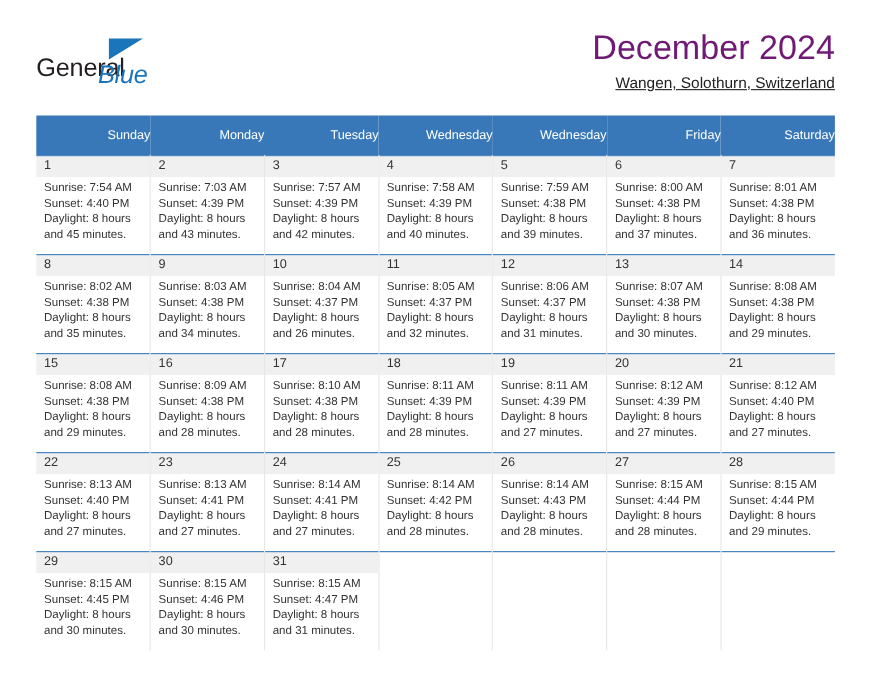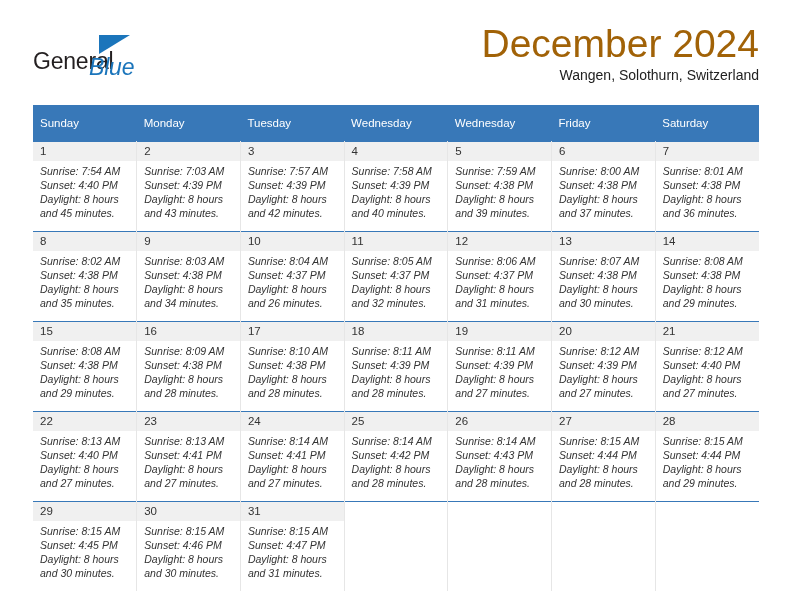--- a/index.html
+++ b/index.html
@@ -59,8 +59,8 @@
     text-align: right;
   }
   .cal-title {
-    font-size: 39px;
-    color: #a16207;
+    font-size: 31px;
+    color: #701a75;
     line-height: 36px;
     white-space: nowrap;
     margin-left: 16px;

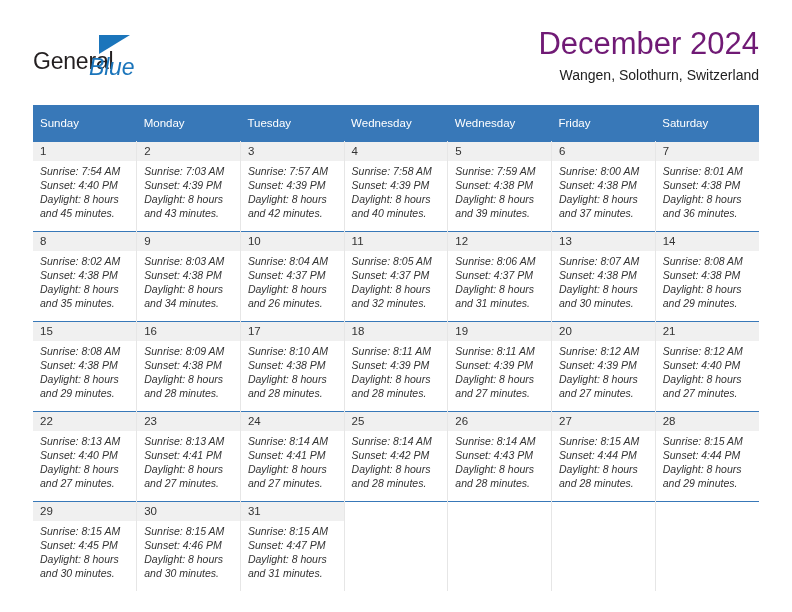--- a/index.html
+++ b/index.html
@@ -71,6 +71,7 @@
     line-height: 22px;
     margin-top: 2px;
     white-space: nowrap;
+    text-decoration: underline;
   }
 
   

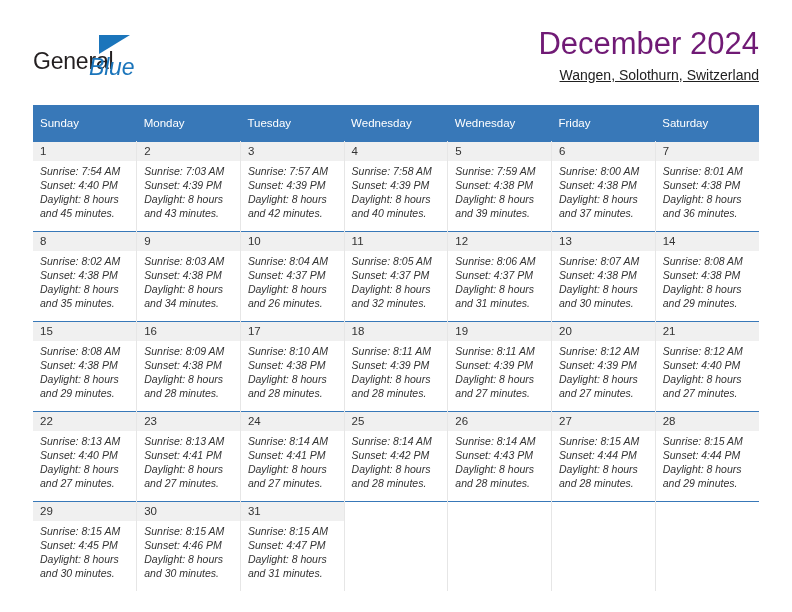--- a/index.html
+++ b/index.html
@@ -87,7 +87,7 @@
     color: #ffffff;
     font-size: 11.5px;
     font-weight: normal;
-    text-align: left;
+    text-align: right;
     padding: 4px 0 4px 7px;
     height: 36px;
     border: none;

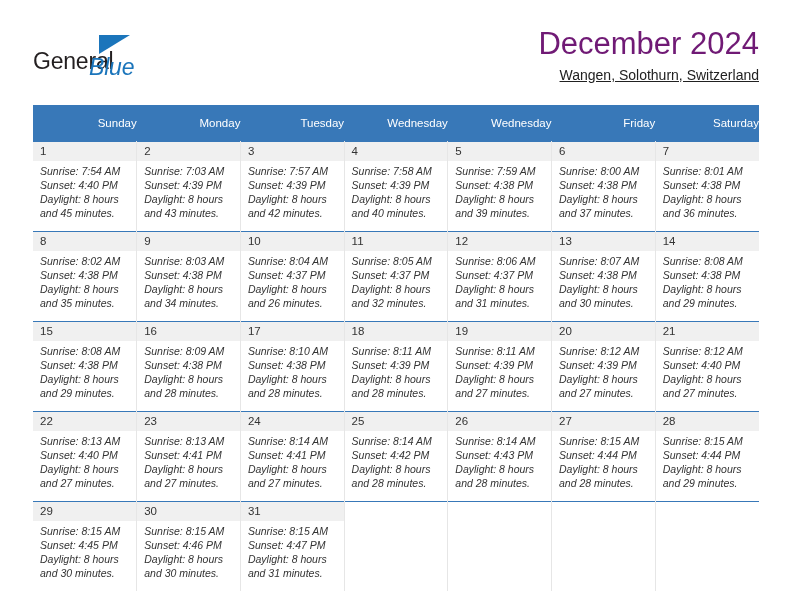--- a/index.html
+++ b/index.html
@@ -123,7 +123,6 @@
     font-size: 10.5px;
     line-height: 14px;
     color: #333333;
-    font-style: italic;
   }
   .details span { display: block; white-space: nowrap; }
 </style>

